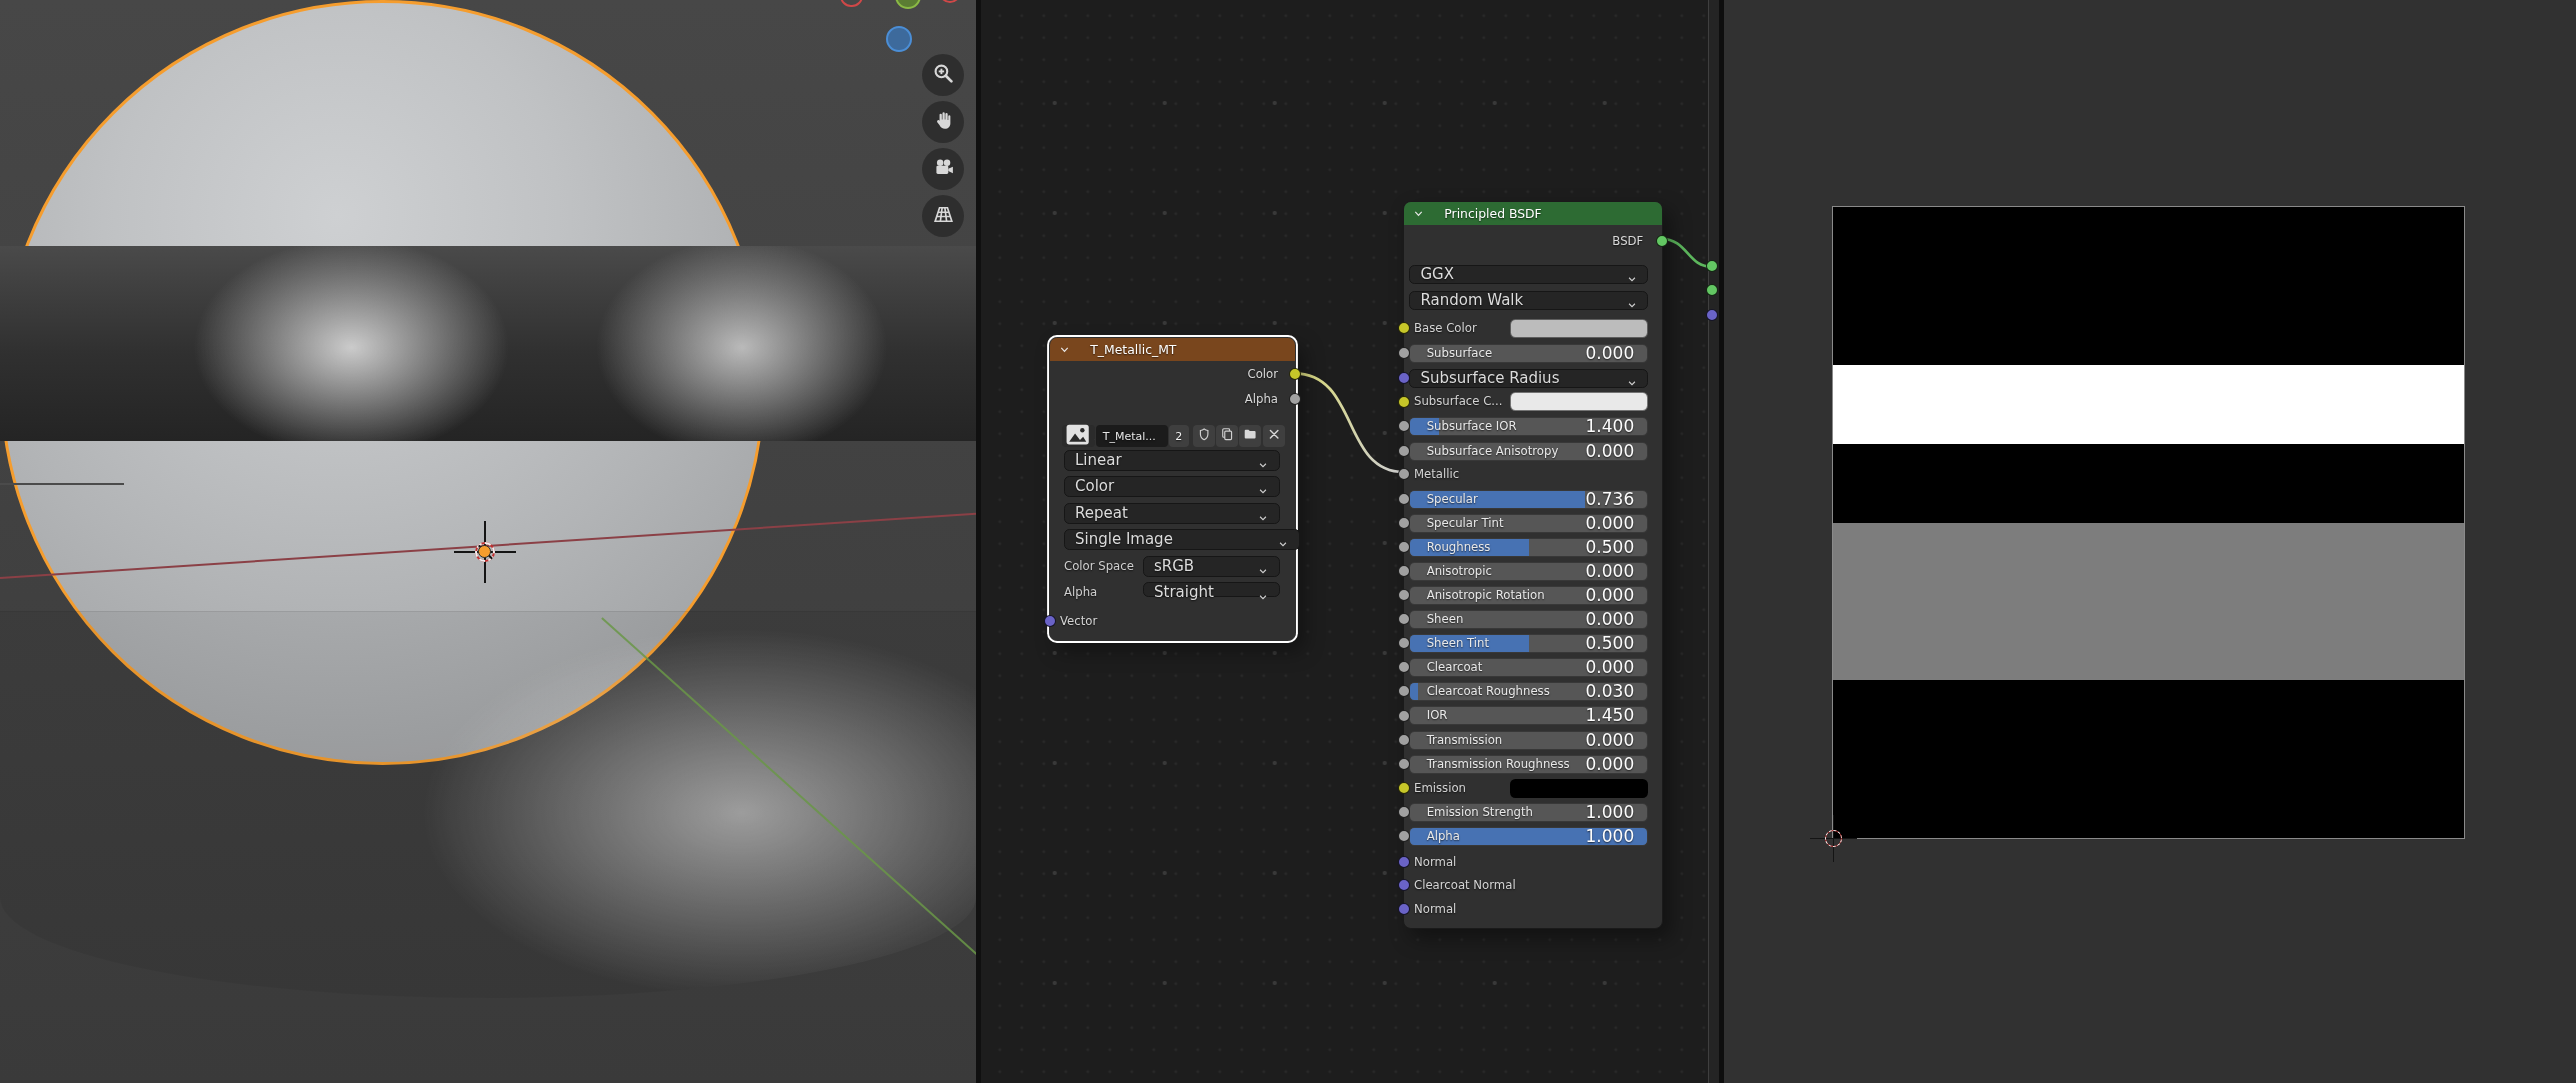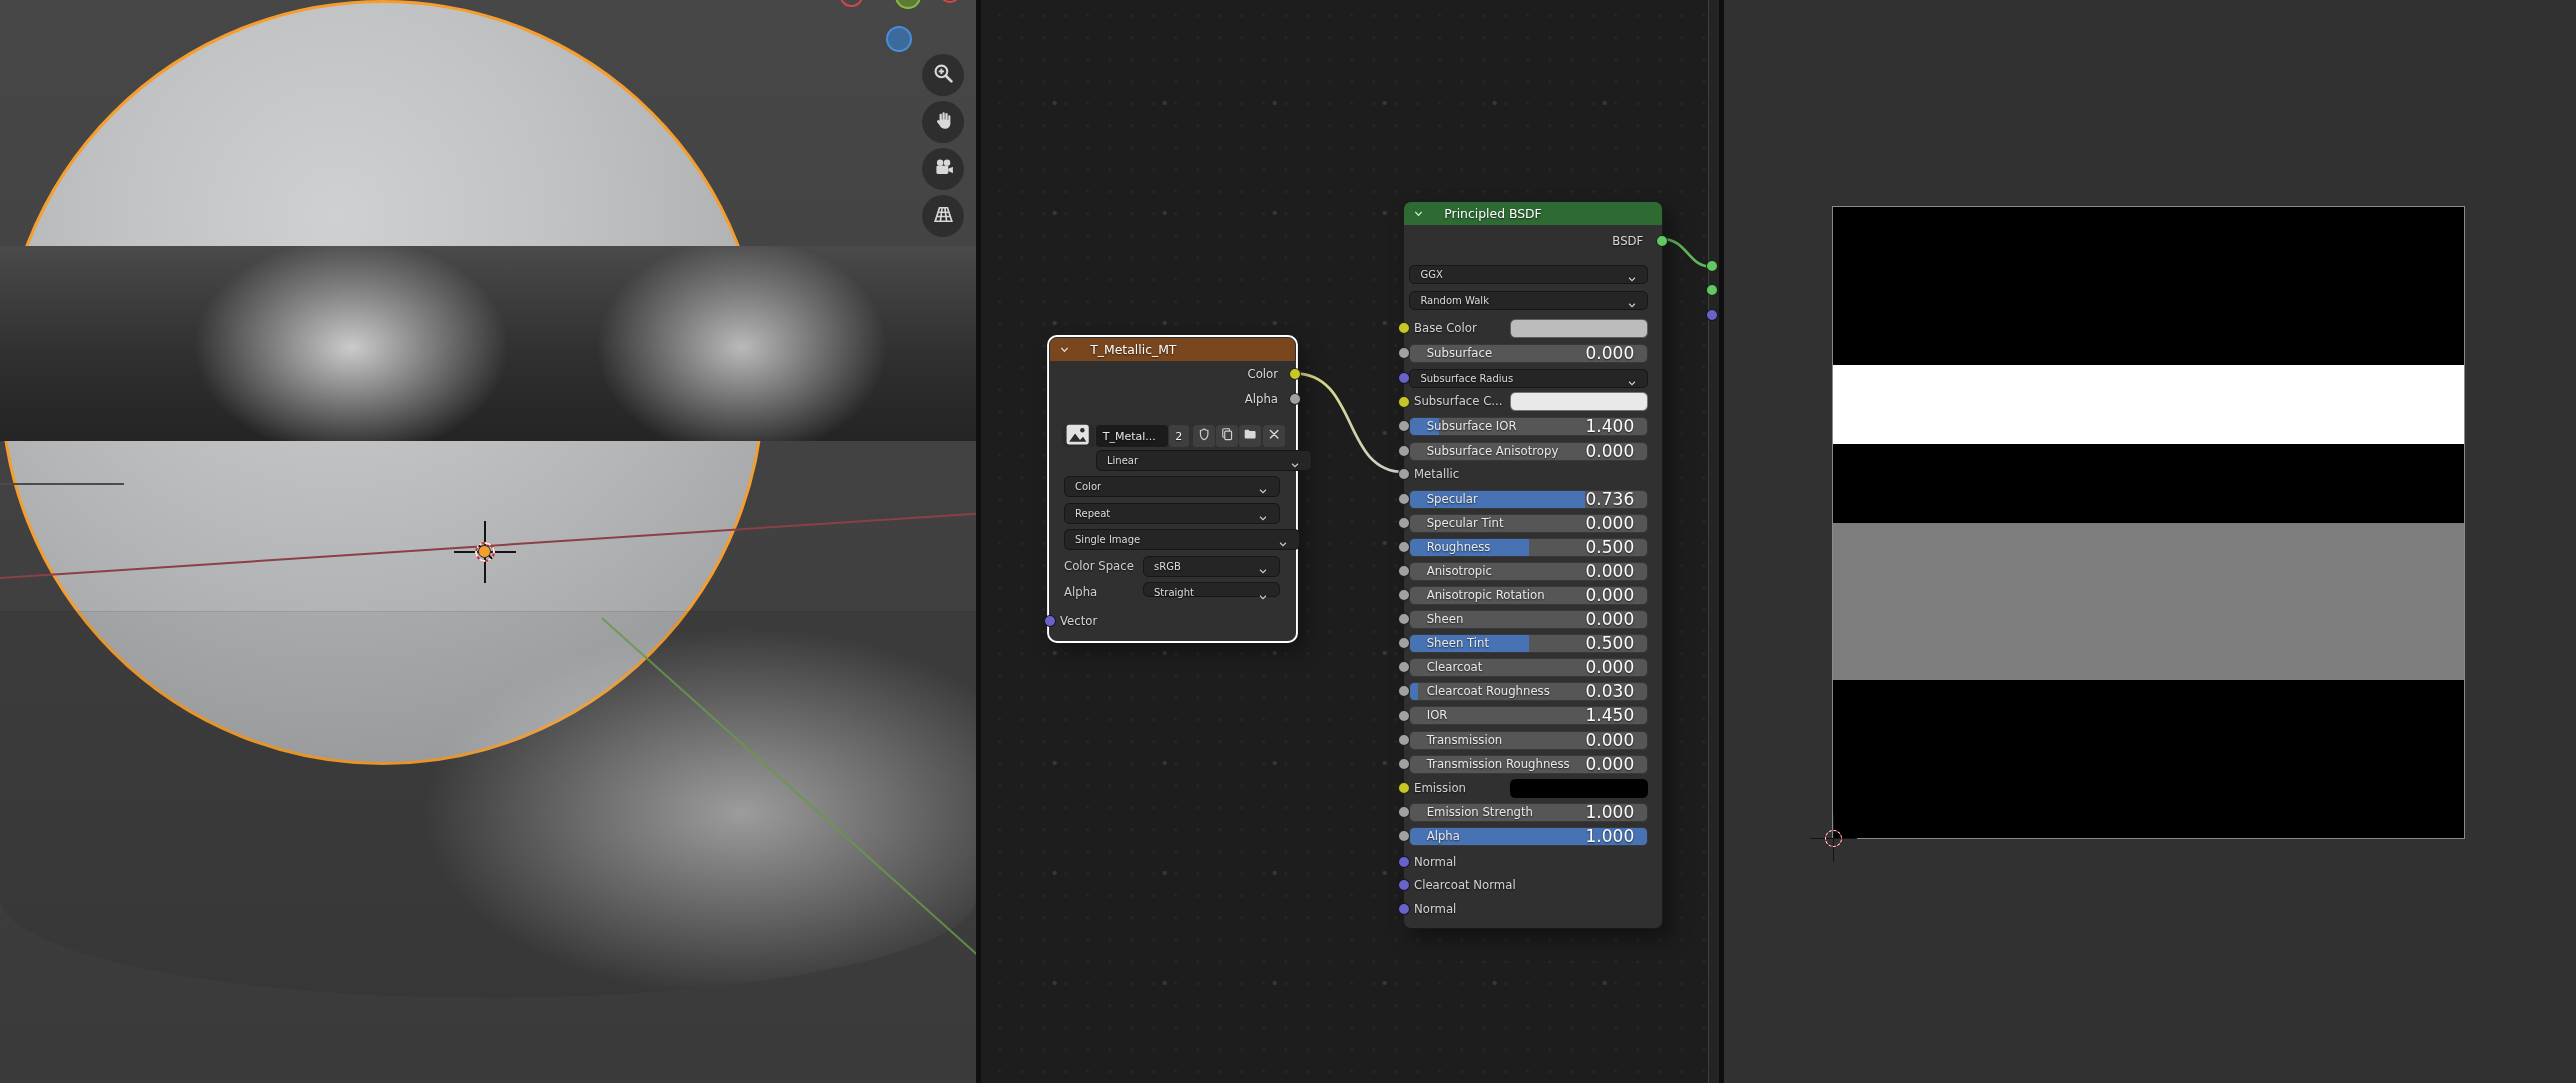--- a/index.html
+++ b/index.html
@@ -61,7 +61,7 @@
   .slider .slabel{position:absolute;left:16.3px;top:0;line-height:17px;color:#e9e9e9;font-size:11.7px;}
   .slider .sval{position:absolute;right:13.2px;top:0;line-height:17px;color:#fdfdfd;font-size:17px;}
   .dropdown{position:absolute;background:#252525;border:0.8px solid #161616;border-radius:5.4px;
-            box-sizing:border-box;color:#dcdcdc;font-size:10px;}
+            box-sizing:border-box;color:#dcdcdc;font-size:15px;}
   .dropdown .dlabel{position:absolute;left:10px;top:0;line-height:17px;}
   .dropdown svg{position:absolute;right:5.4px;top:3.9px;width:10px;height:10px;}
   .plabel{position:absolute;left:10px;line-height:18.7px;color:#d4d4d4;font-size:11.7px;}

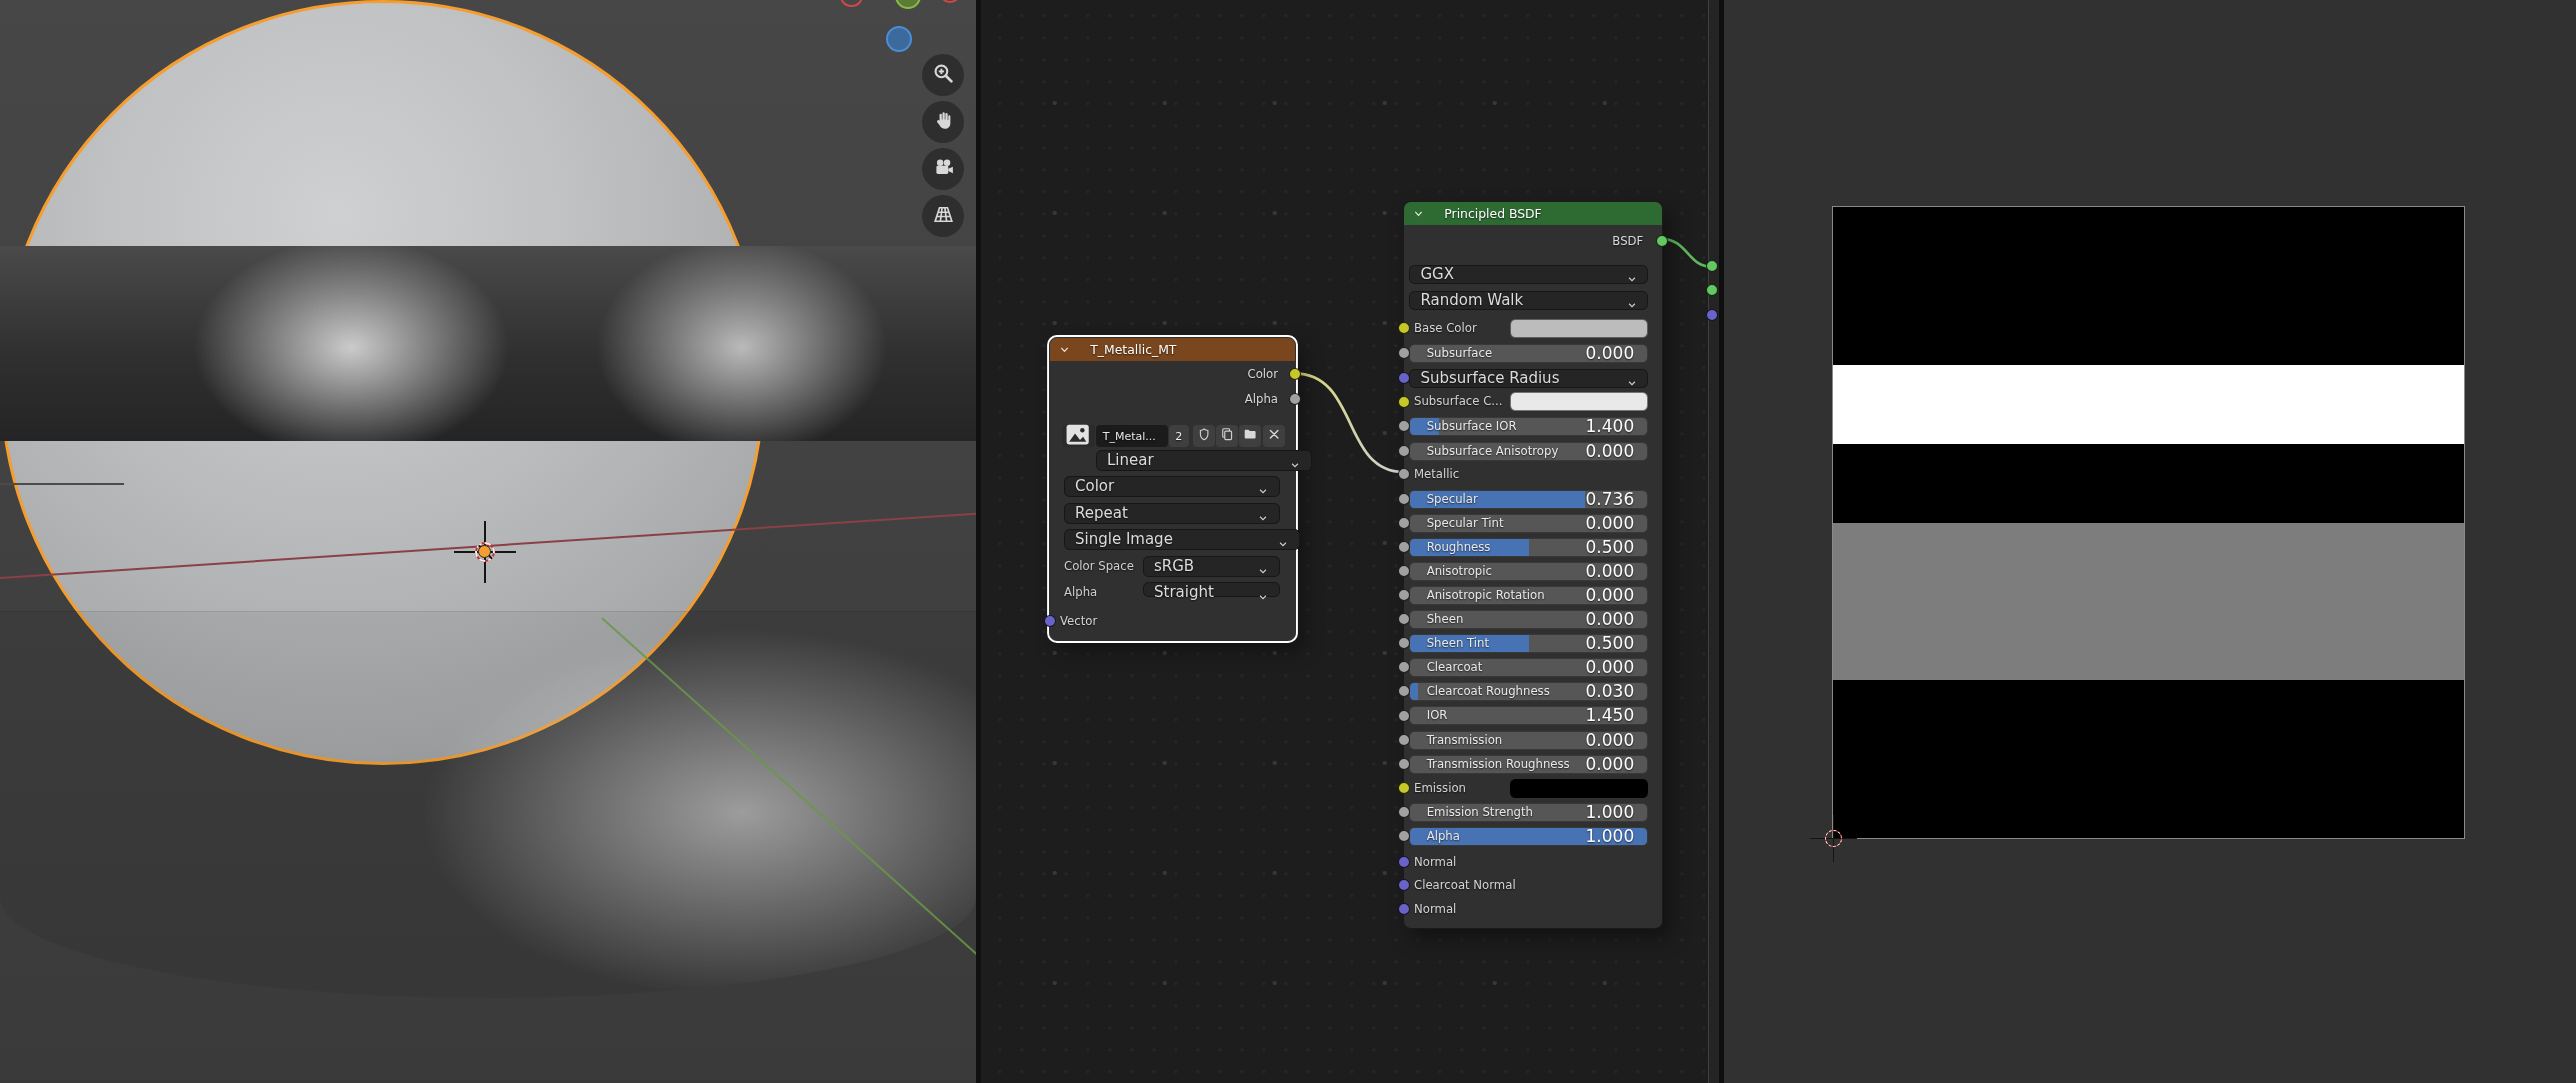--- a/index.html
+++ b/index.html
@@ -222,7 +222,7 @@
           </svg></span>
       </div>
     </div>
-    <div class="dropdown" style="left: 14px; top: 112px; width: 216px; height: 21px; margin-left: 32px;">
+    <div class="dropdown" style="left: 14px; top: 112px; width: 216px; height: 21px;">
       <span class="dlabel ntext" style="line-height: 19.4px;">Linear</span>
       <span style="position: absolute; right: 5.4px; top: 4.7px; width: 10px; height: 10px;">
         <svg viewBox="0 0 24 24">

